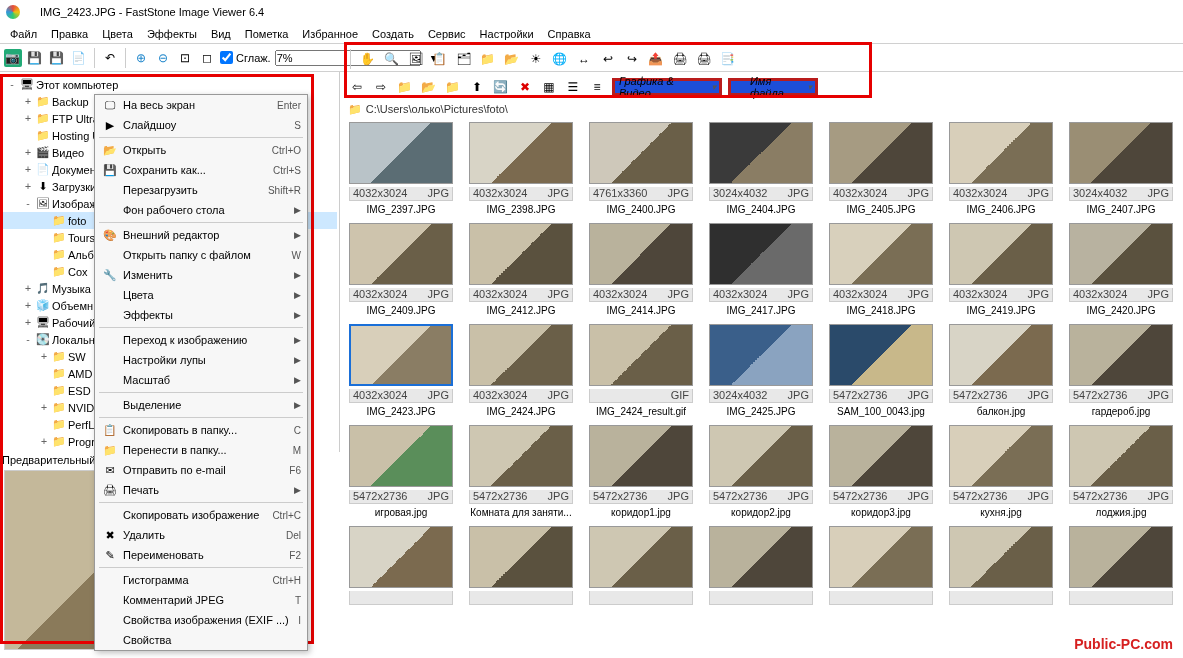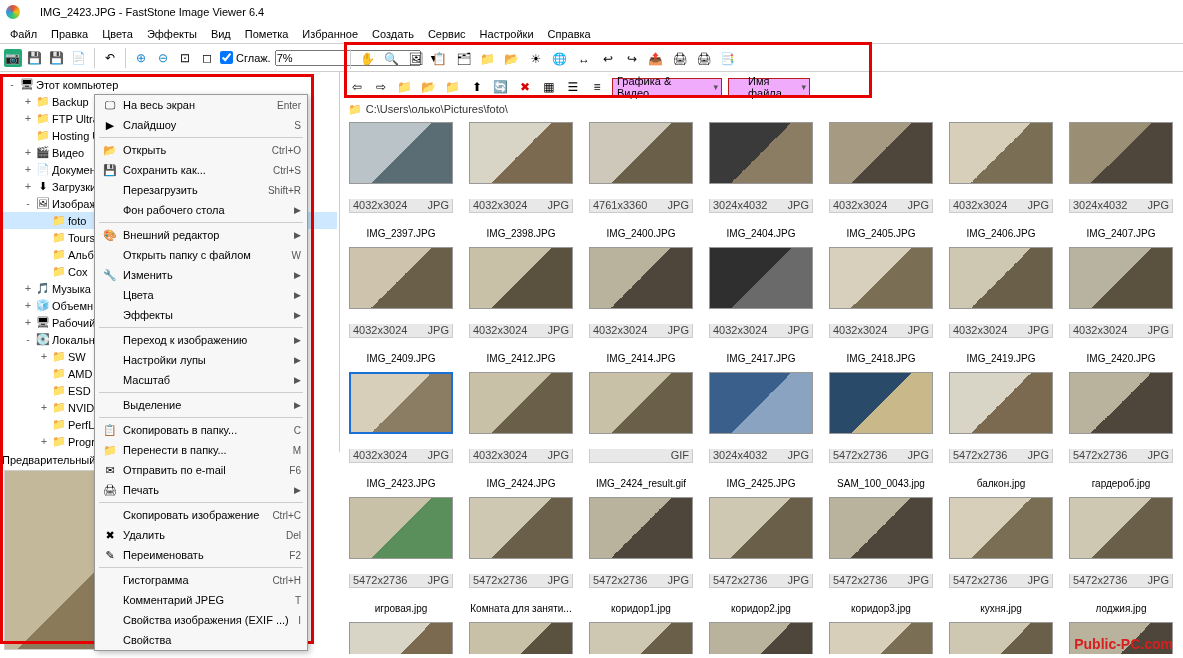--- a/index.html
+++ b/index.html
@@ -17,7 +17,7 @@
 .red-box.menu { left: 0px; top: 74px; width: 314px; height: 570px; }
 .toolbar2 { position: absolute; left: 348px; top: 46px; height: 26px; display: flex; align-items: center; gap: 6px; }
 .toolbar3 { position: absolute; left: 348px; top: 74px; height: 26px; display: flex; align-items: center; gap: 6px; }
-.dd { border: 1px solid #b91c1c; height: 18px; padding: 0 18px 0 4px; display: flex; align-items: center; background: #f0abfc; position: relative; }
+.dd { border: 3px solid #b91c1c; height: 18px; padding: 0 18px 0 4px; display: flex; align-items: center; background: #1d4ed8; position: relative; font-style: italic; }
 .dd::after { content: "▾"; position: absolute; right: 3px; font-size: 9px; color: #555; }
 .path-bar { position: absolute; left: 348px; top: 100px; height: 18px; display: flex; align-items: center; gap: 4px; color: #333; }
 .tree { position: absolute; left: 0; top: 72px; width: 340px; height: 380px; overflow: hidden; padding: 4px 2px; border-right: 1px solid #ccc; }

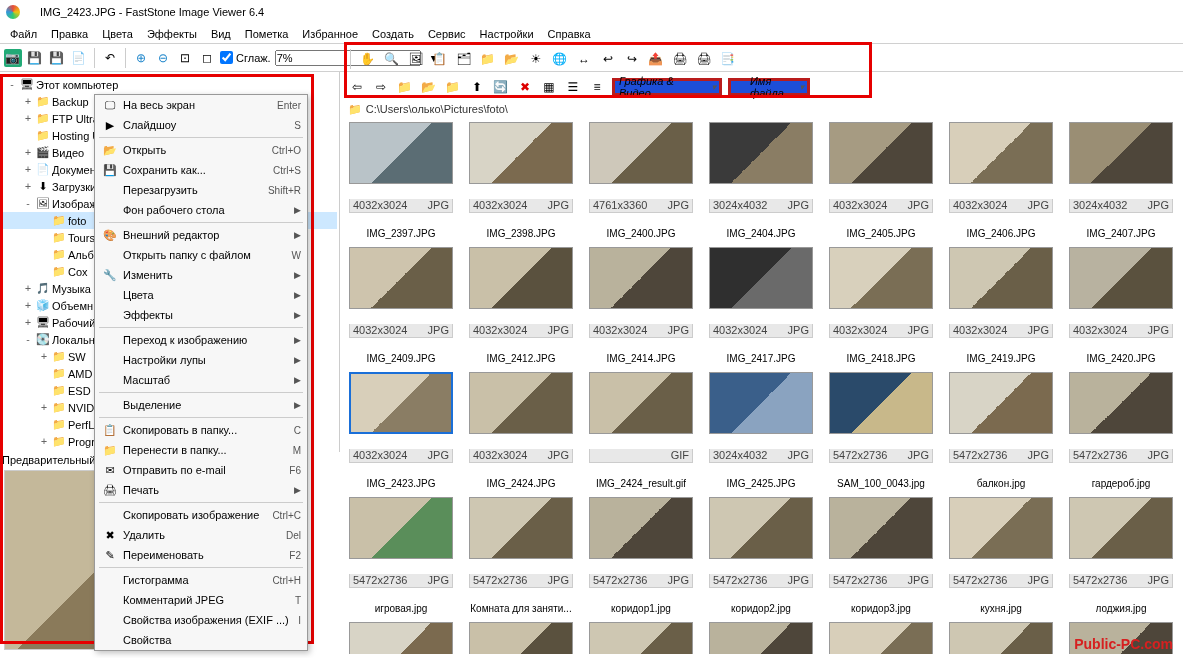--- a/index.html
+++ b/index.html
@@ -120,7 +120,7 @@
     <span class="tb-icon">☰</span>
     <span class="tb-icon">≡</span>
     <div class="dd" style="width: 110px;">Графика &amp; Видео</div>
-    <div class="dd" style="width: 82px; padding-left: 19px;">Имя файла</div>
+    <div class="dd" style="width: 90px; padding-left: 19px;">Имя файла</div>
   </div>
 
 <div class="path-bar">

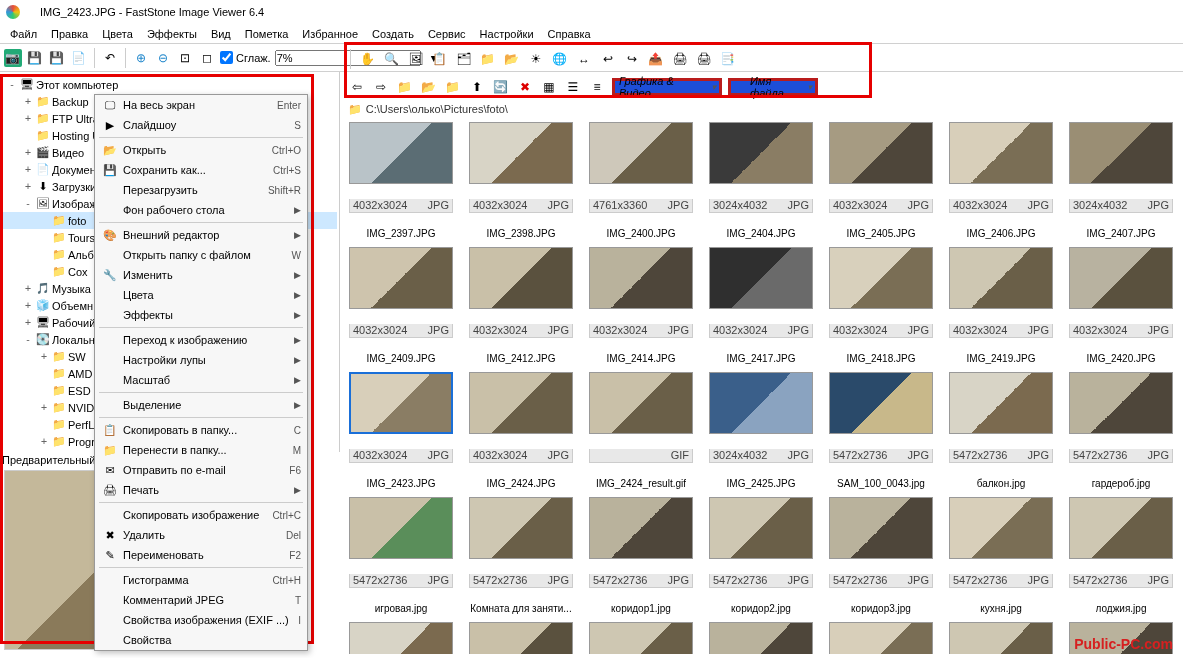--- a/index.html
+++ b/index.html
@@ -35,7 +35,7 @@
 .ctx-row .arr { font-size: 9px; color: #555; }
 .ctx-sep { height: 1px; background: #ccc; margin: 2px 4px; }
 .thumbs { position: absolute; left: 346px; top: 120px; right: 4px; bottom: 4px; overflow: auto; display: flex; flex-wrap: wrap; gap: 8px 14px; align-content: flex-start; padding: 2px; }
-.thumb { width: 106px; display: flex; flex-direction: column; align-items: center; gap: 15px; }
+.thumb { width: 106px; display: flex; flex-direction: column; align-items: center; gap: 3px; }
 .thumb .pic { width: 104px; height: 62px; border: 1px solid #999; background: #888; position: relative; }
 .thumb.sel .pic { border: 2px solid #1a6fd8; }
 .thumb .info { width: 104px; height: 14px; background: #e8e8e8; border: 1px solid #ccc; border-top: none; display: flex; justify-content: space-between; padding: 0 3px; font-size: 9px; color: #444; }

